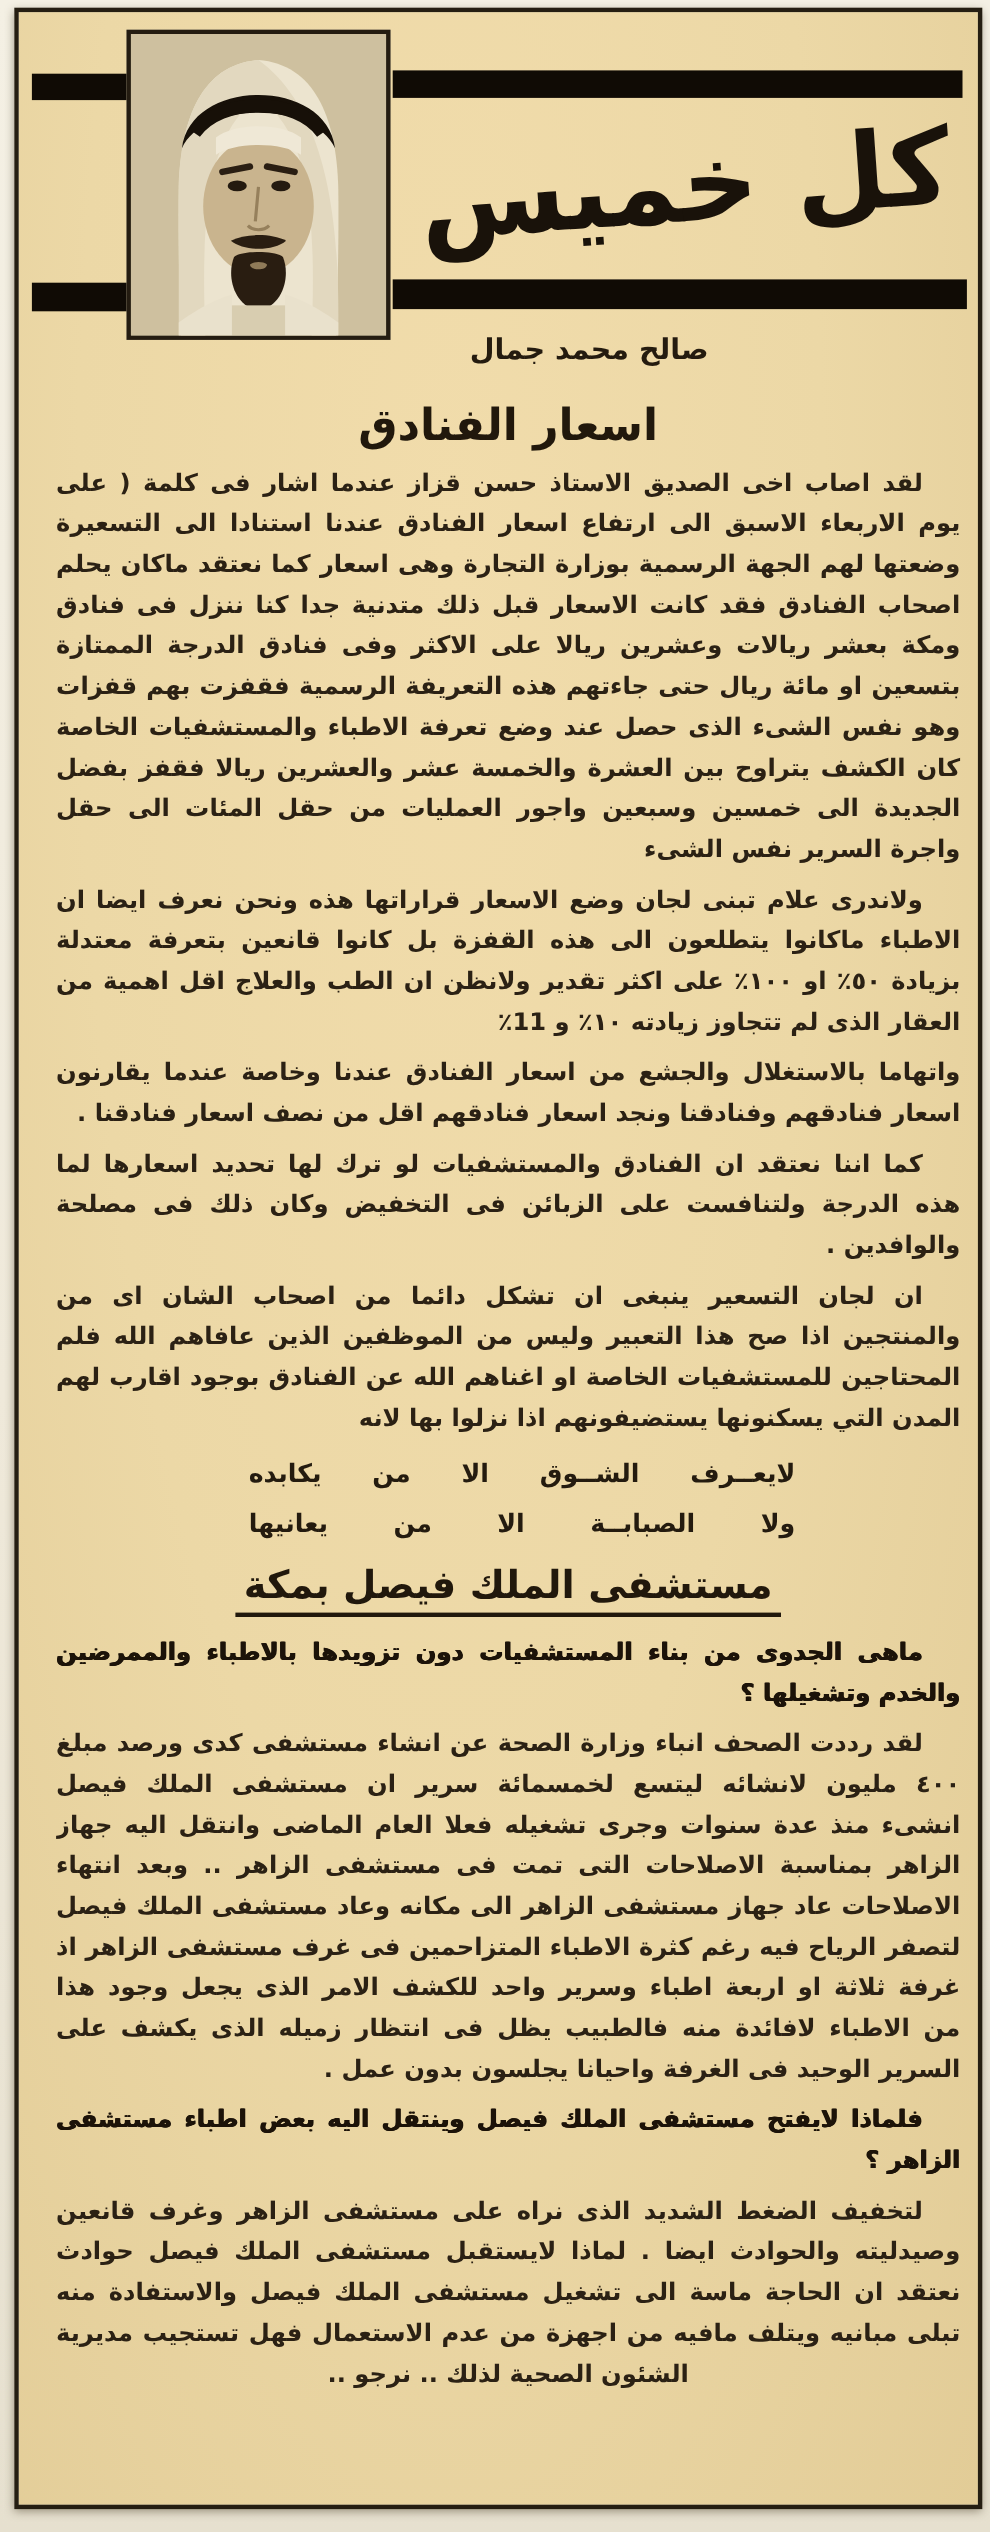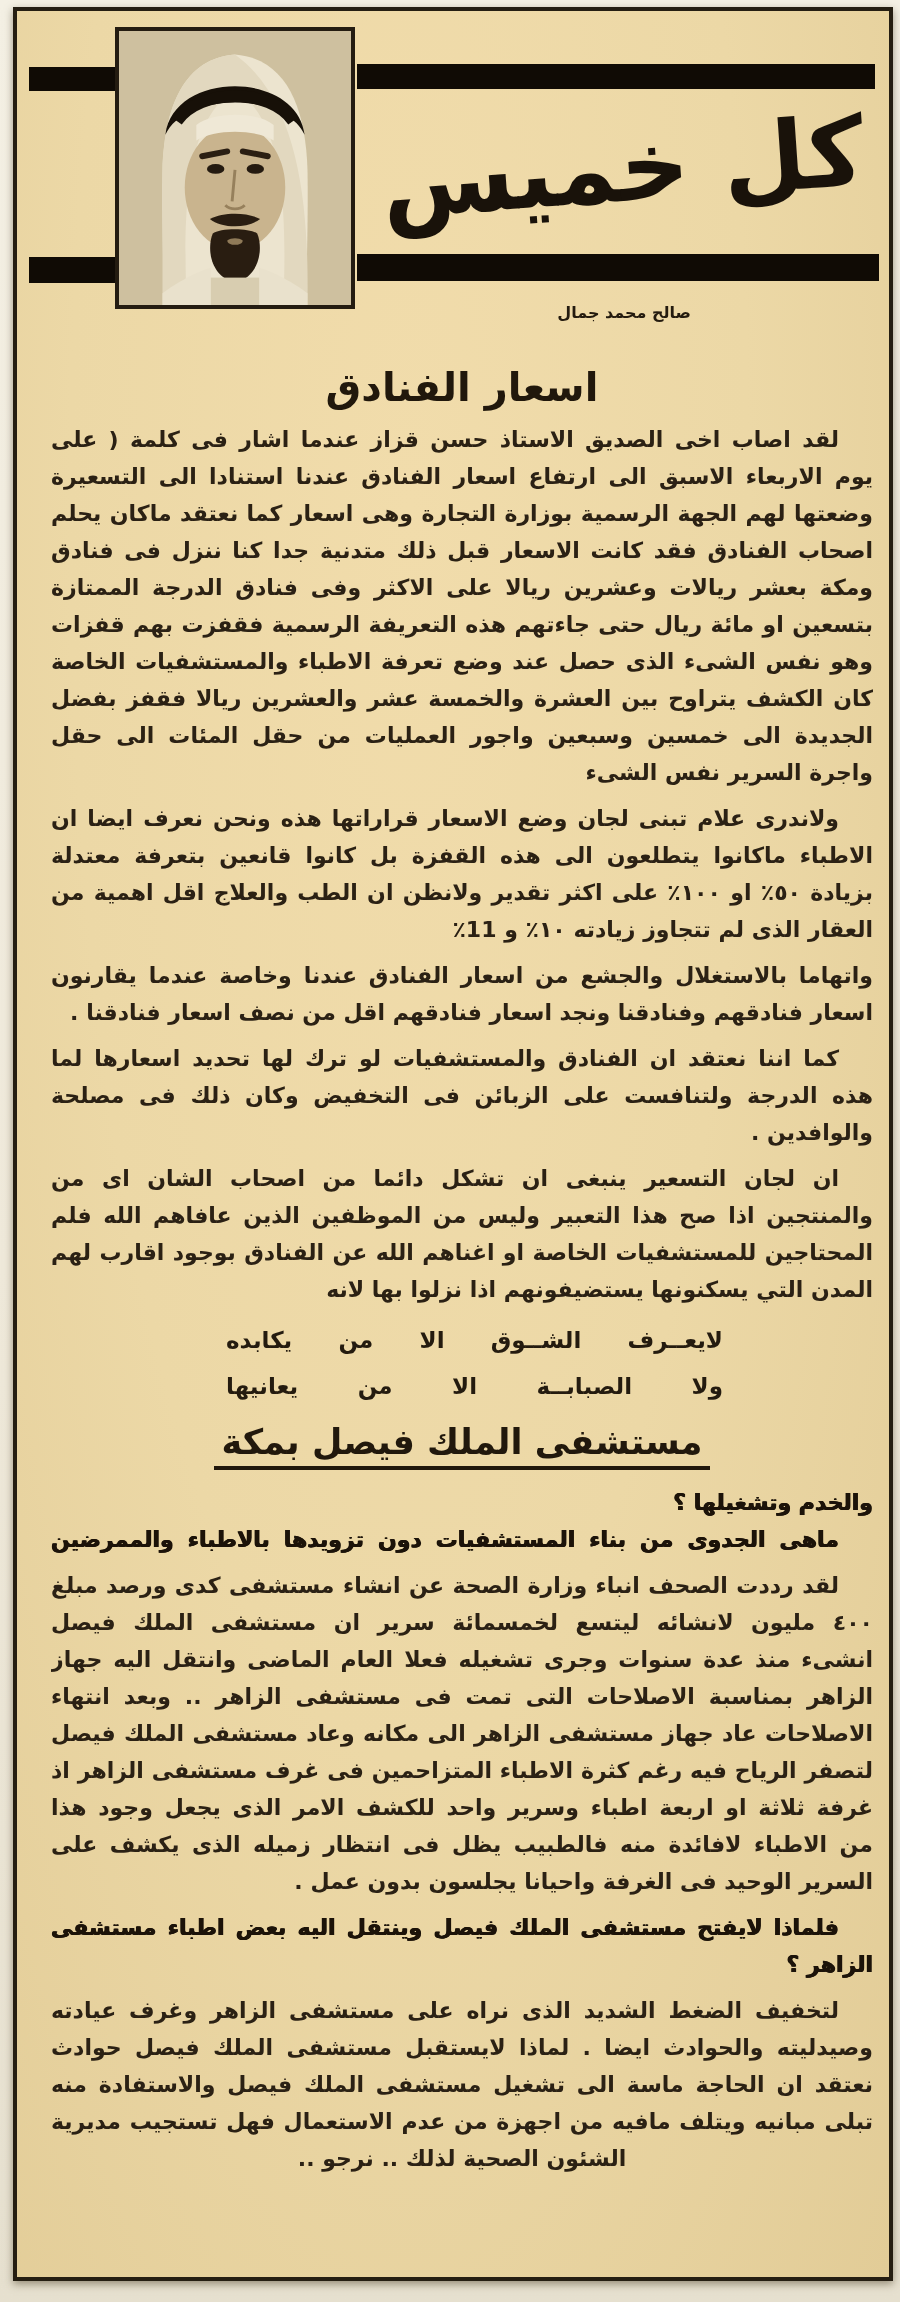--- a/index.html
+++ b/index.html
@@ -36,7 +36,7 @@
   }
   .byline{
     position:absolute;top:292px;right:198px;width:264px;
-    font-size:16px;font-weight:bold;text-align:right;color:#241b0f;
+    font-size:26px;font-weight:bold;text-align:left;color:#241b0f;
   }
   
   .article{padding:0 16px 0 34px;}

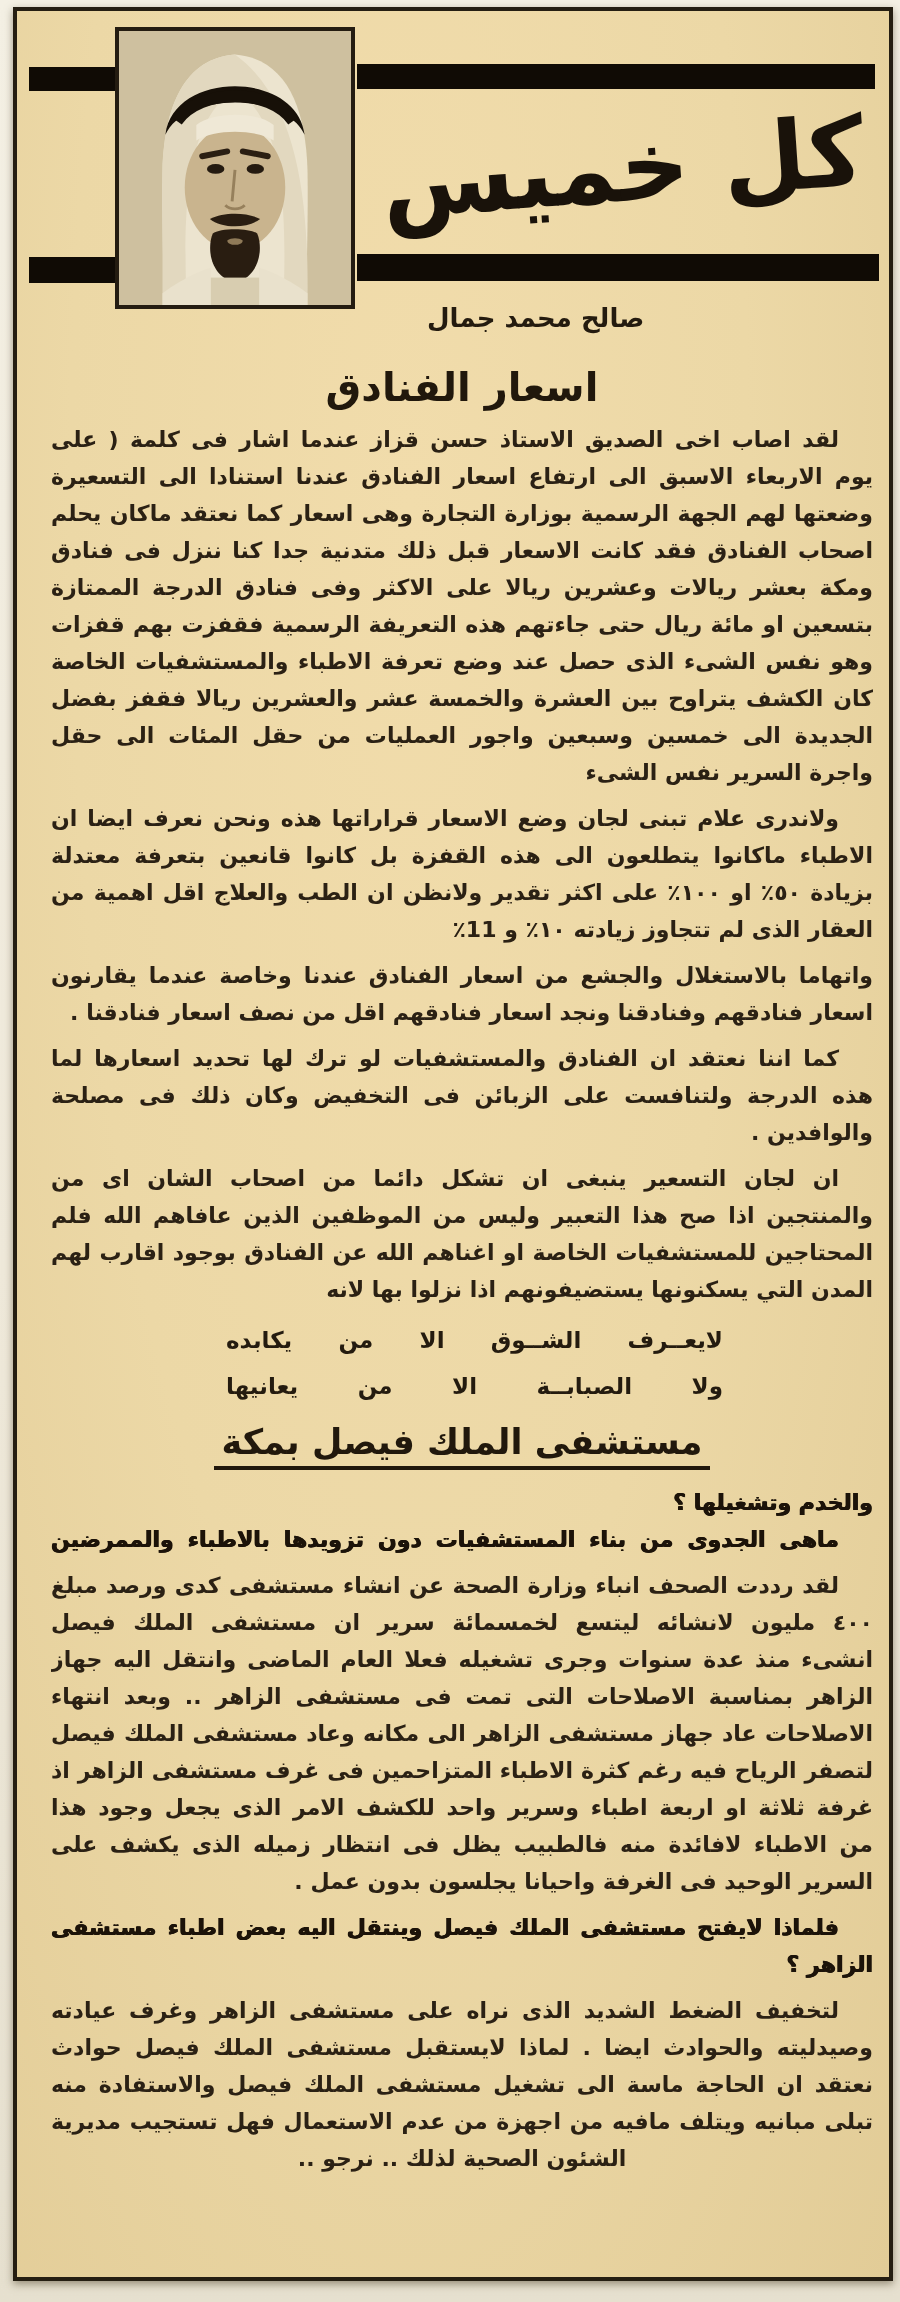--- a/index.html
+++ b/index.html
@@ -163,8 +163,8 @@
       </div>
       <div class="h2wrap"><span class="h2">مستشفى الملك فيصل بمكة</span></div>
       <div class="para strong">
+        <div class="line first">ماهى الجدوى من بناء المستشفيات دون تزويدها بالاطباء والممرضين</div>
         <div class="line last">والخدم وتشغيلها ؟</div>
-        <div class="line first">ماهى الجدوى من بناء المستشفيات دون تزويدها بالاطباء والممرضين</div>
       </div>
       <div class="para">
         <div class="line first">لقد رددت الصحف انباء وزارة الصحة عن انشاء مستشفى كدى ورصد مبلغ</div>

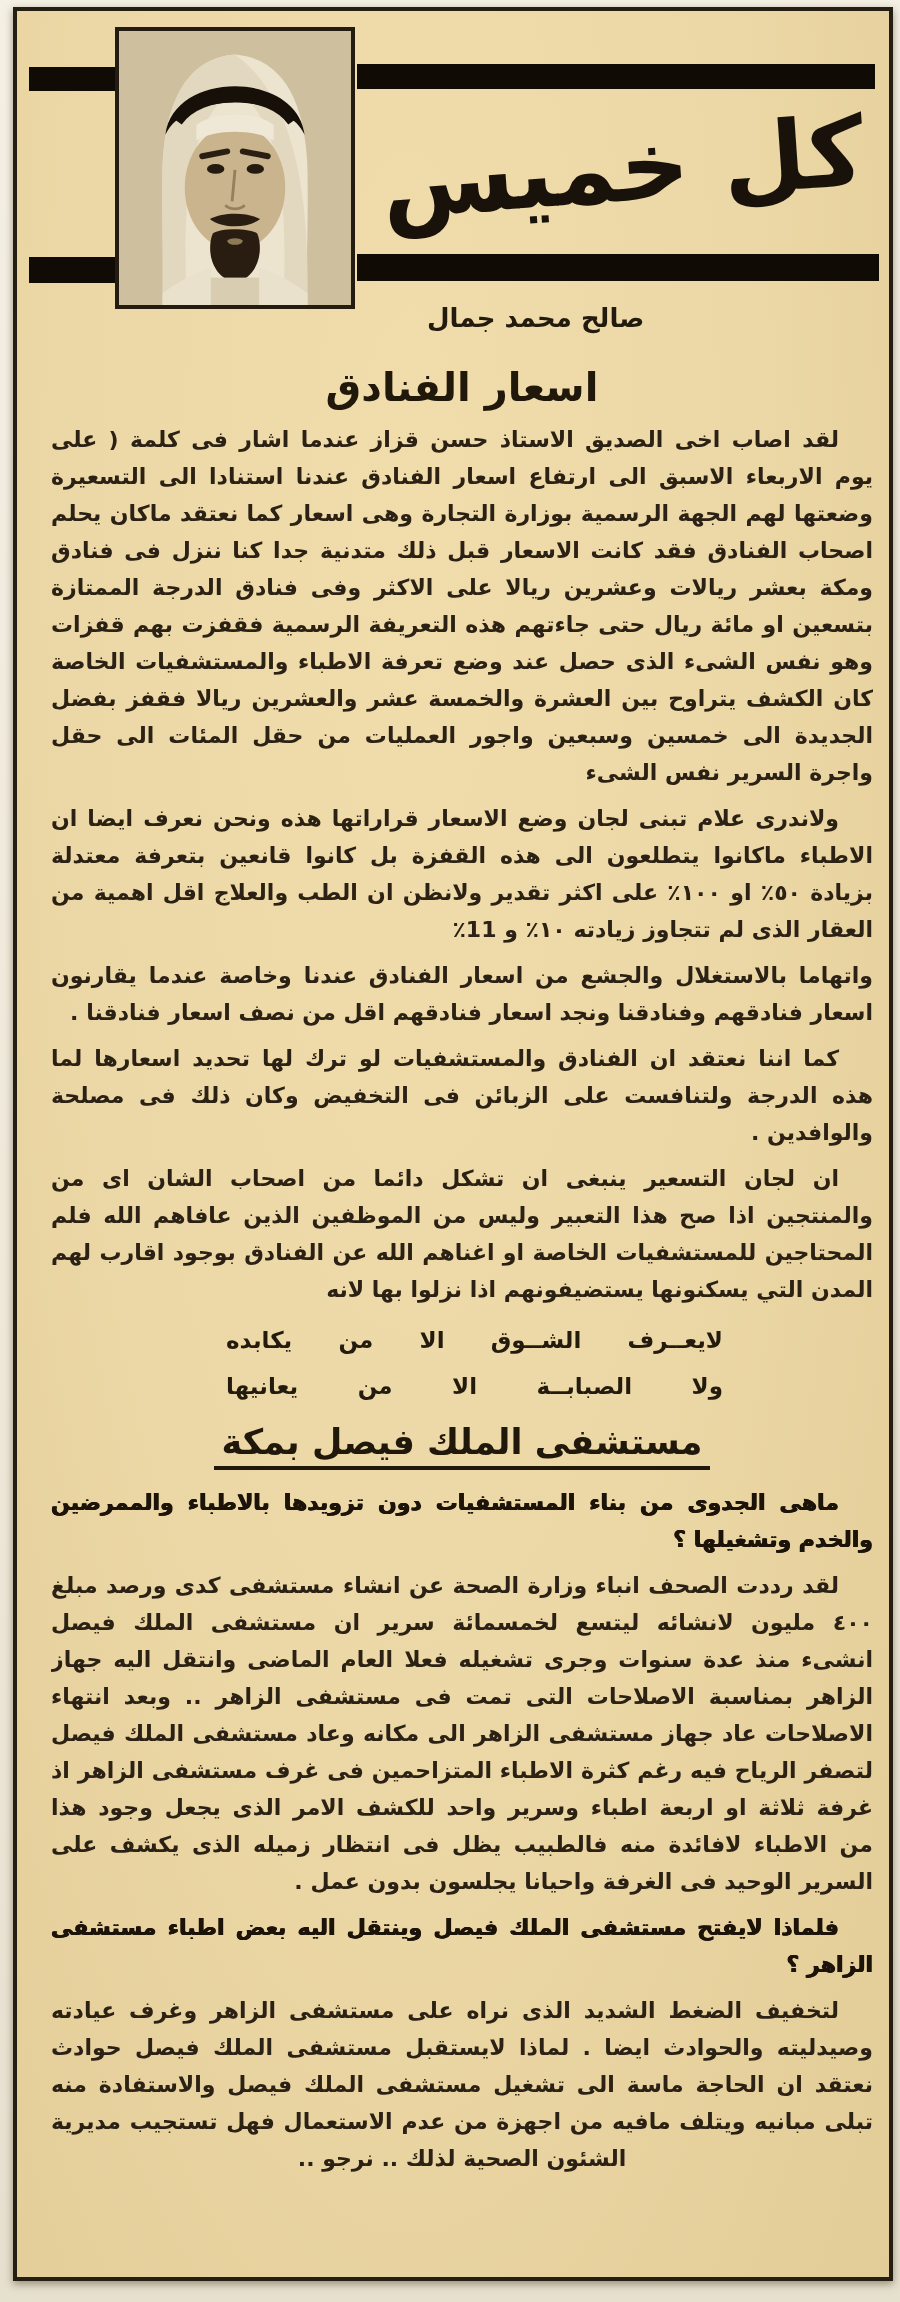--- a/index.html
+++ b/index.html
@@ -182,7 +182,7 @@
         <div class="line last">الزاهر ؟</div>
       </div>
       <div class="para">
-        <div class="line first">لتخفيف الضغط الشديد الذى نراه على مستشفى الزاهر وغرف عيادته</div>
+        <div class="line first">لتخفيف الضغط الشديد الذى نراه على مستشفى الزاهر وغرف قانعين</div>
         <div class="line">وصيدليته والحوادث ايضا . لماذا لايستقبل مستشفى الملك فيصل حوادث طريق</div>
         <div class="line">نعتقد ان الحاجة ماسة الى تشغيل مستشفى الملك فيصل والاستفادة منه قبل ان</div>
         <div class="line">تبلى مبانيه ويتلف مافيه من اجهزة من عدم الاستعمال فهل تستجيب مديرية</div>

